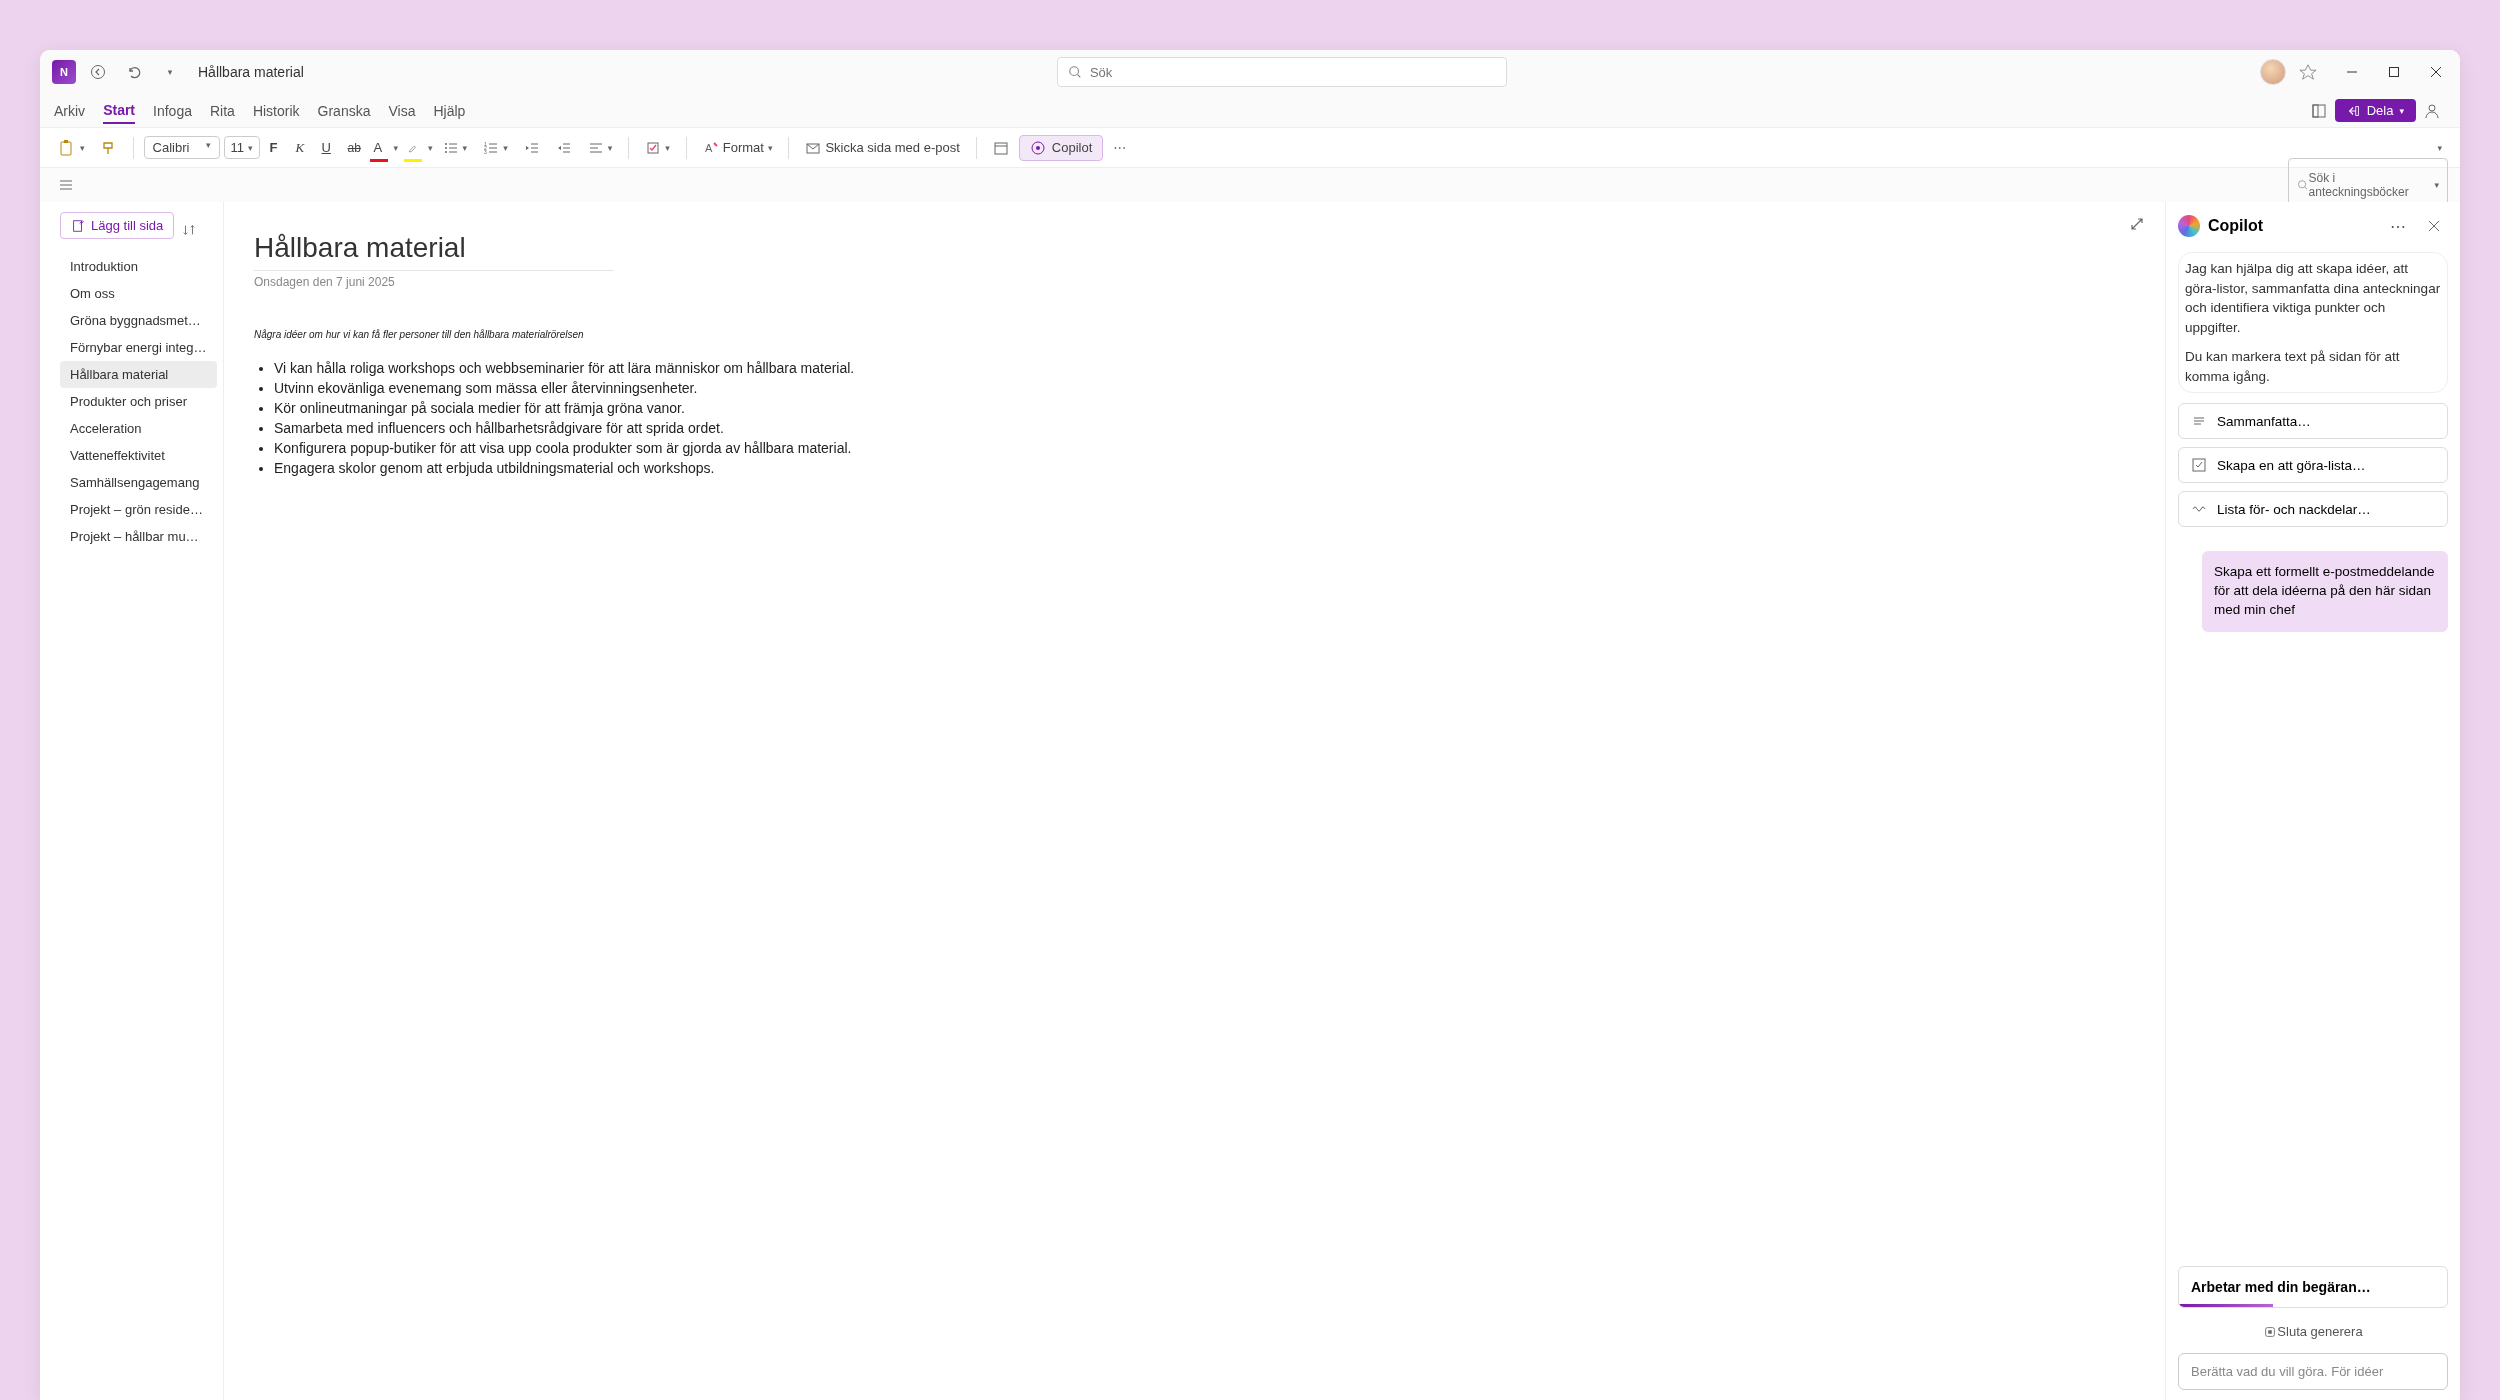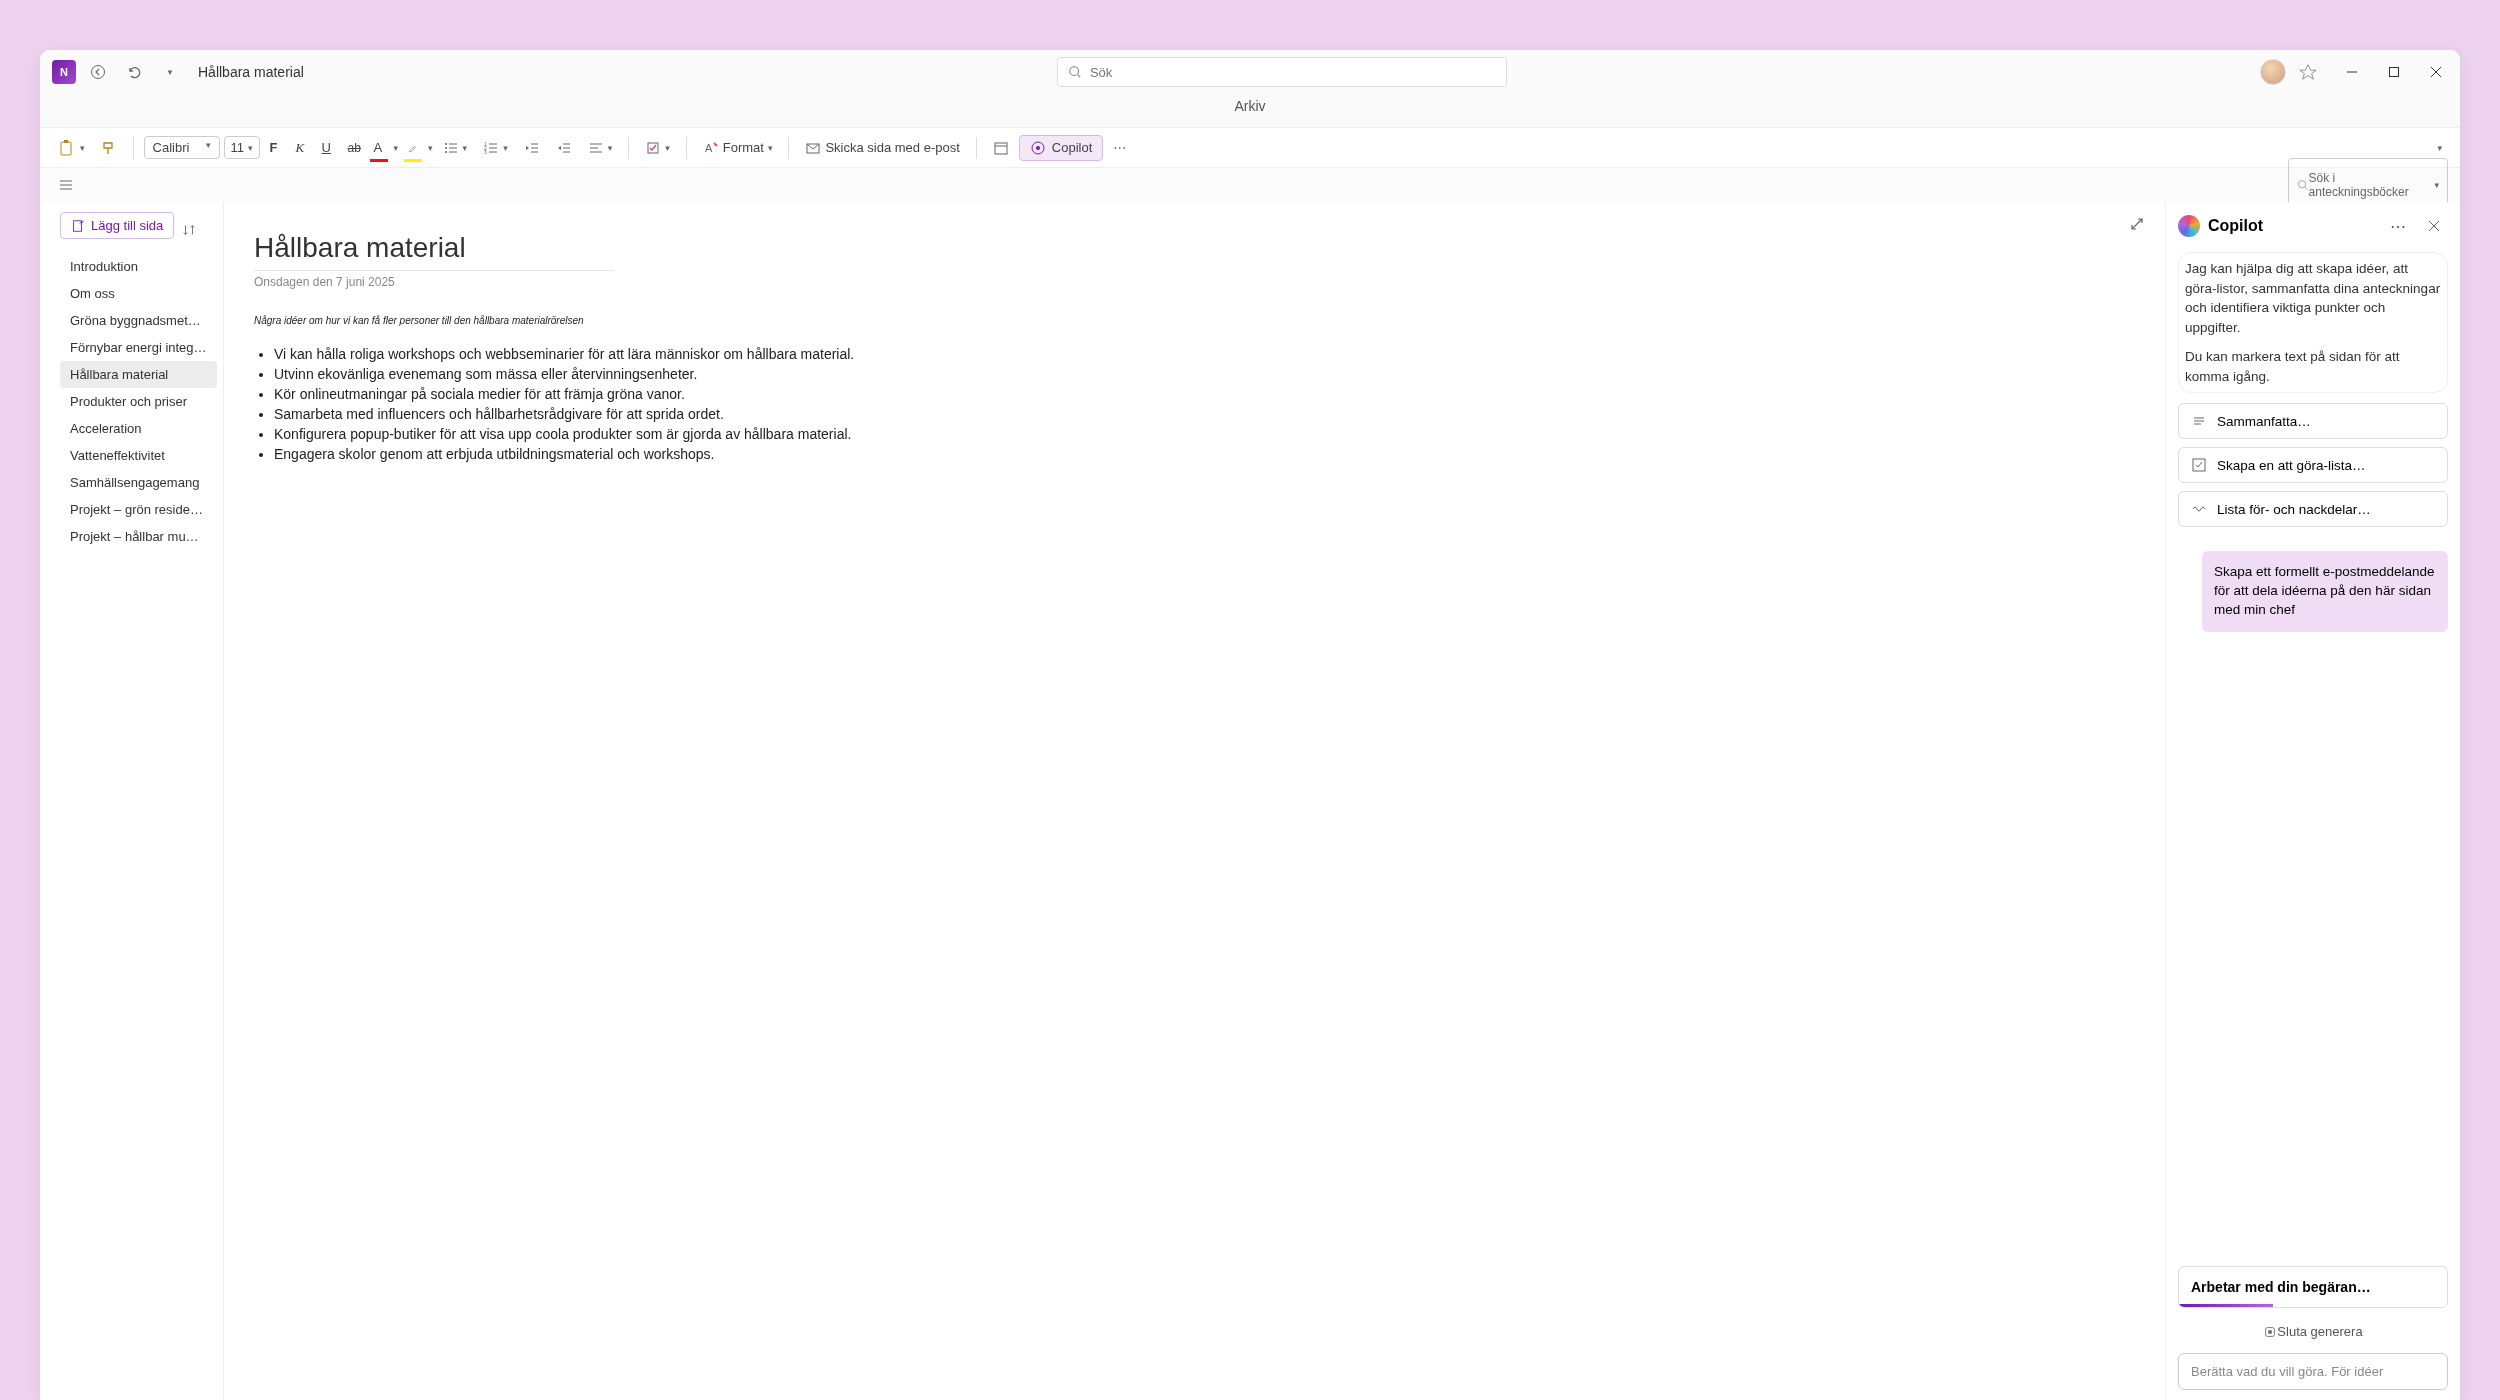--- a/index.html
+++ b/index.html
@@ -16,7 +16,7 @@
 .win-ctrls { display: flex; gap: 18px; margin-left: 10px; }
 .win-ctrl { width: 24px; height: 24px; display: flex; align-items: center; justify-content: center; color: #333; cursor: pointer; }
 
-.ribbon-tabs { display: flex; align-items: center; padding: 0 14px; height: 34px; gap: 18px; background: #fafafa; border-bottom: 1px solid #eee; flex-direction: column; }
+.ribbon-tabs { display: flex; align-items: center; padding: 0 14px; height: 34px; gap: 18px; background: #fafafa; border-bottom: 1px solid #eee; }
 .rtab { font-size: 14px; color: #555; cursor: pointer; padding: 4px 0; }
 .rtab.active { color: #7719aa; font-weight: 600; border-bottom: 2px solid #7719aa; }
 .rtab-right { margin-left: auto; display: flex; gap: 2px; align-items: center; }

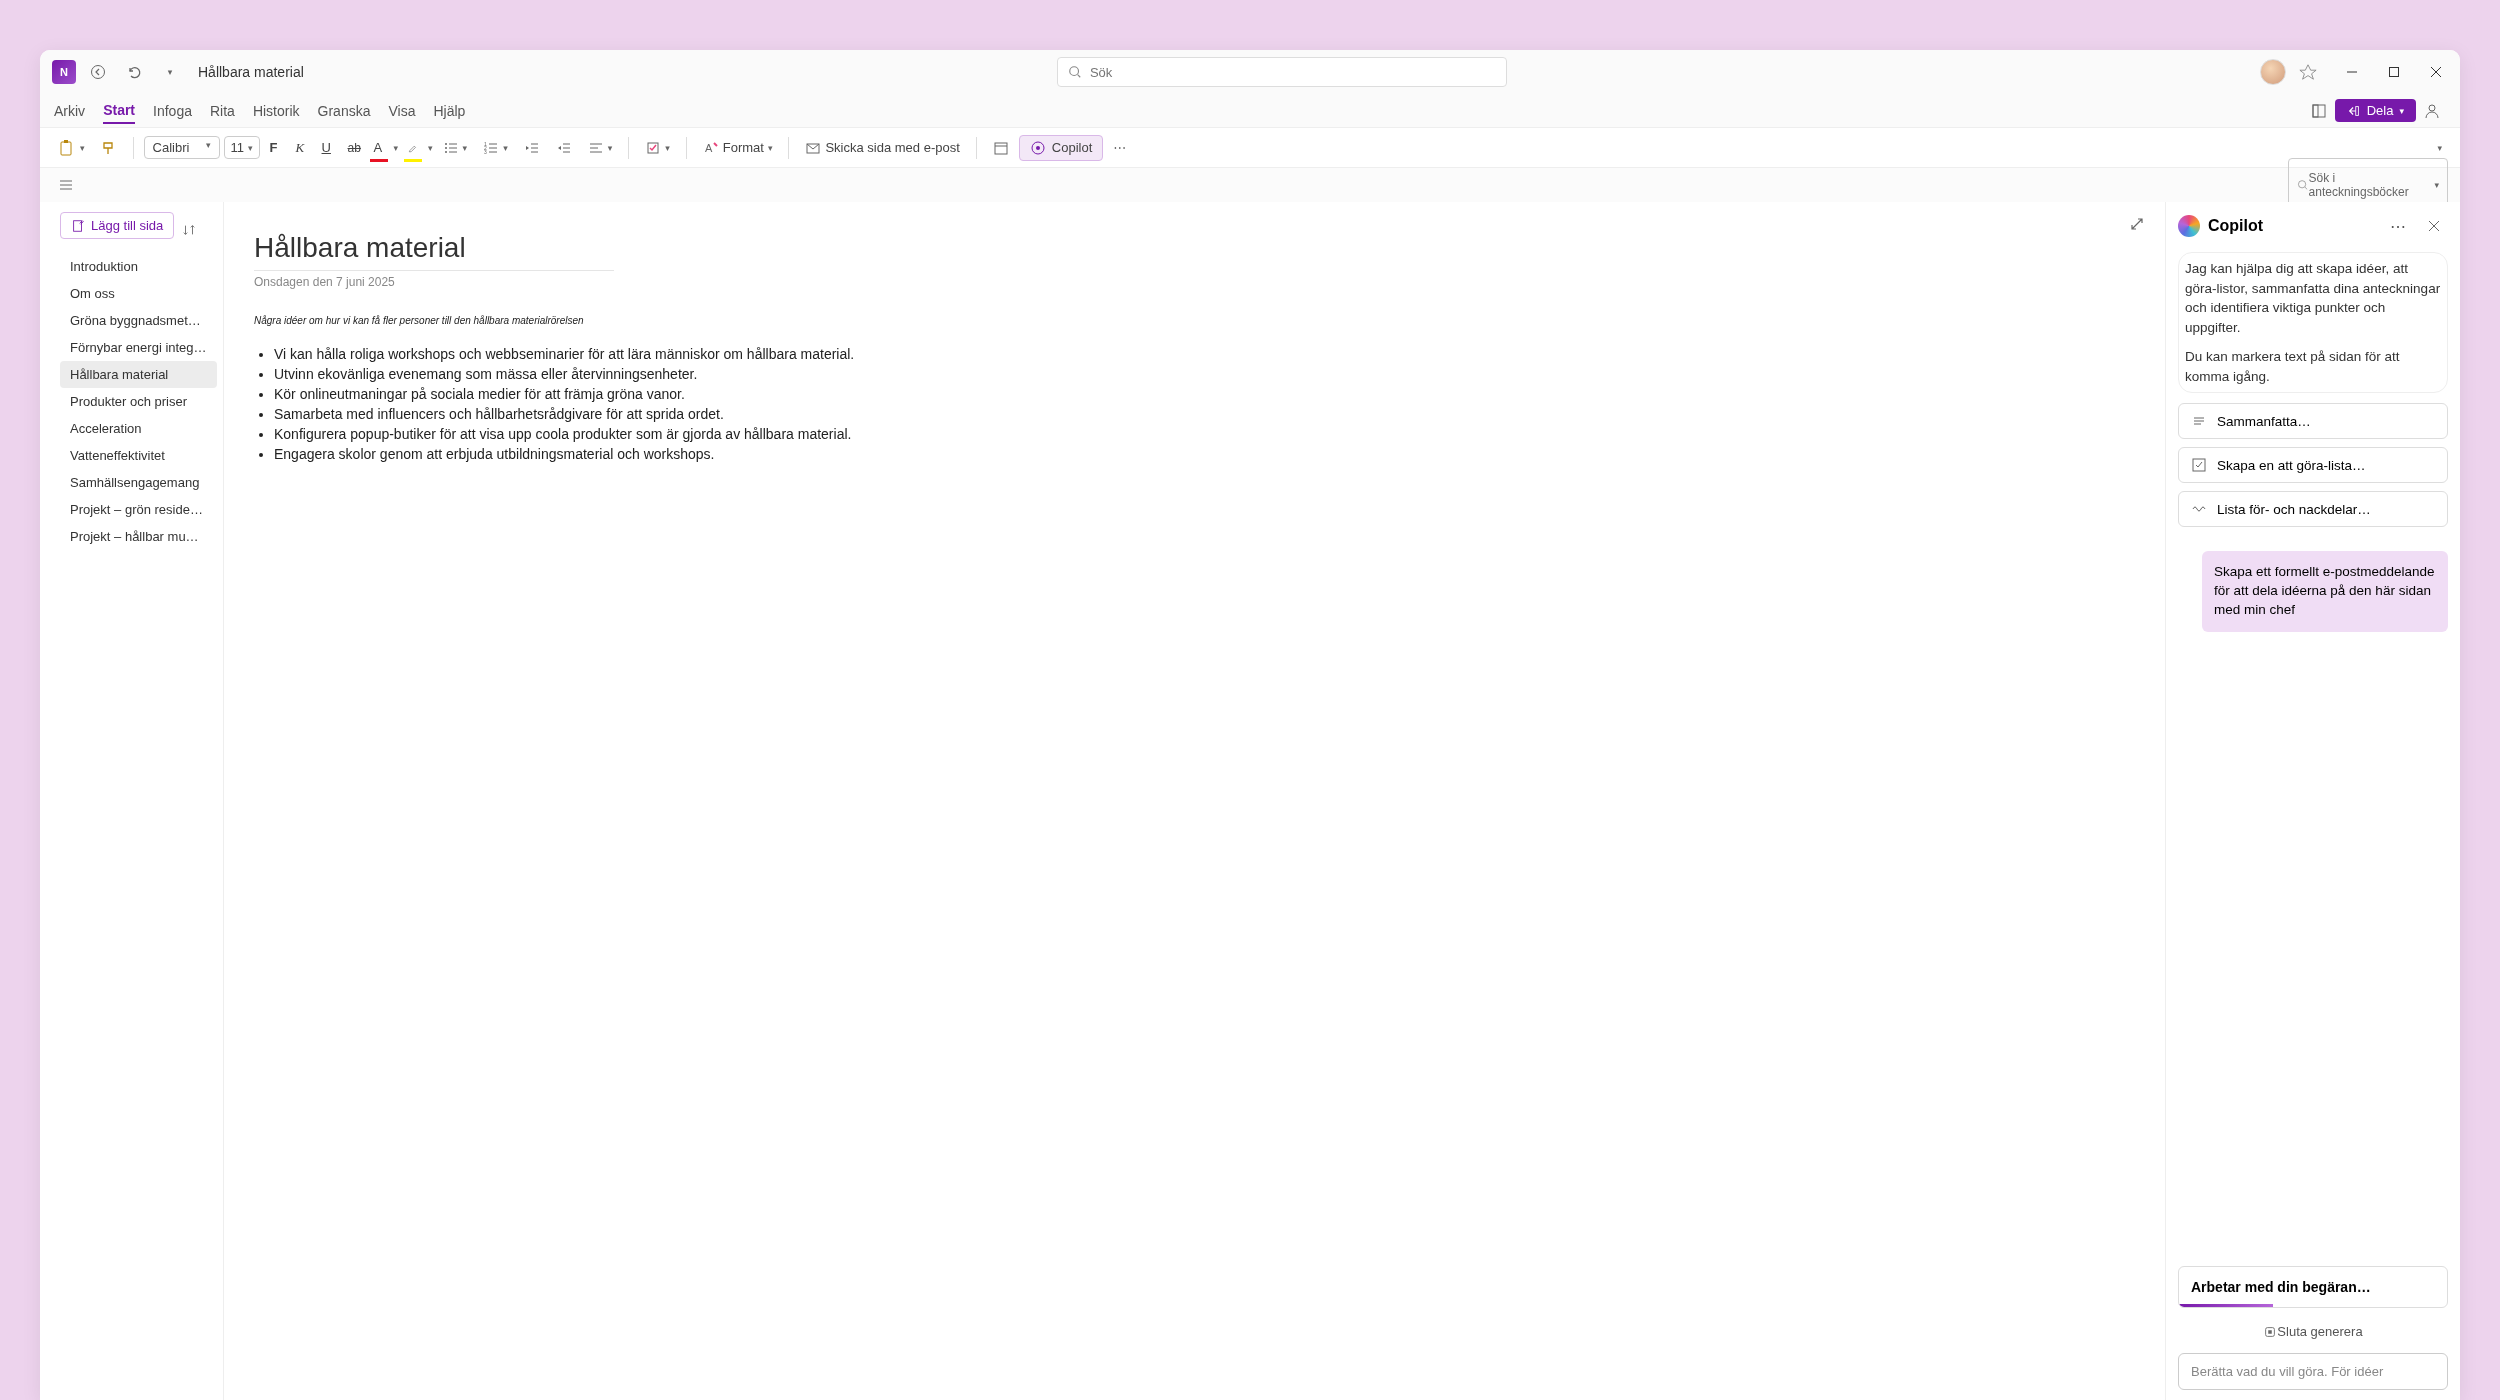--- a/index.html
+++ b/index.html
@@ -53,7 +53,7 @@
 .editor { flex: 1; padding: 30px 30px; position: relative; background: #fff; overflow-y: auto; }
 .expand-icon { position: absolute; top: 14px; right: 20px; color: #666; cursor: pointer; }
 .page-title { font-size: 28px; color: #333; font-weight: 400; margin-bottom: 4px; border-bottom: 1px solid #e5e5e5; padding-bottom: 6px; width: 360px; }
-.page-date { font-size: 12px; color: #888; margin-bottom: 26px; }
+.page-date { font-size: 12px; color: #888; margin-bottom: 40px; }
 .intro-text { font-size: 10px; color: #222; margin-bottom: 20px; font-style: italic; }
 .bullets { padding-left: 20px; }
 .bullets li { font-size: 14px; color: #222; margin-bottom: 4px; }

